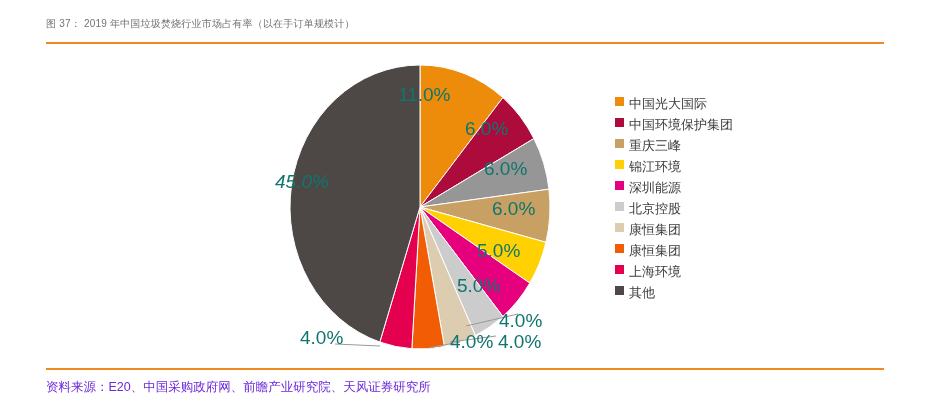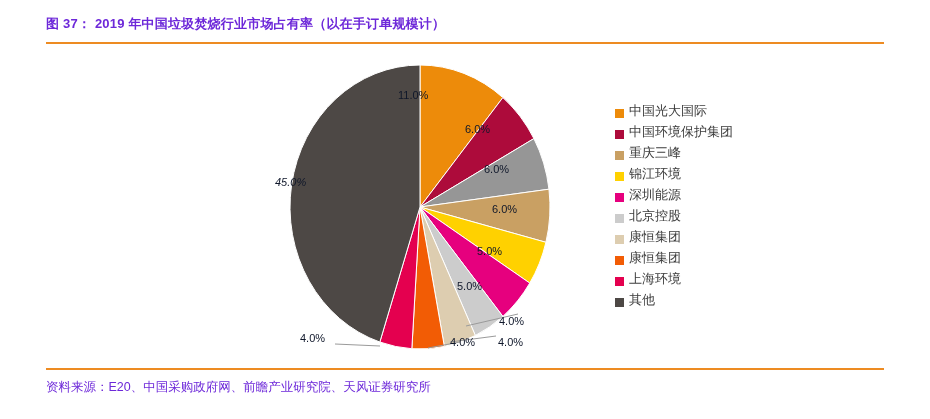--- a/index.html
+++ b/index.html
@@ -19,7 +19,7 @@
     position:absolute; left:46px; top:14px; width:838px; height:30px;
   }
   #title-text {
-    font-size:13px; font-weight:bold; color:#6d28d9;
+    font-size:10px; font-weight:normal; color:#737373;
     letter-spacing:0.2px; white-space:nowrap;
     line-height:20px;
   }

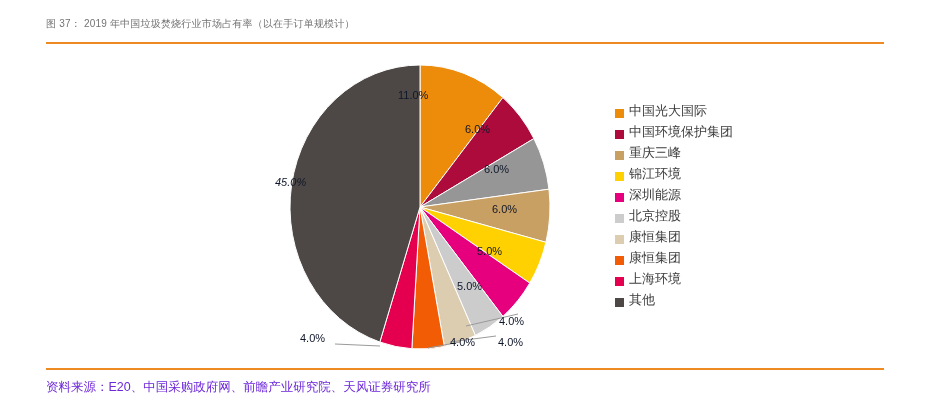--- a/index.html
+++ b/index.html
@@ -47,7 +47,7 @@
   
   .slice-label {
     position:absolute;
-    font-size:11px; color:#0f172a;
+    font-size:19px; color:#0f766e;
     white-space:nowrap;
     line-height:14px;
   }

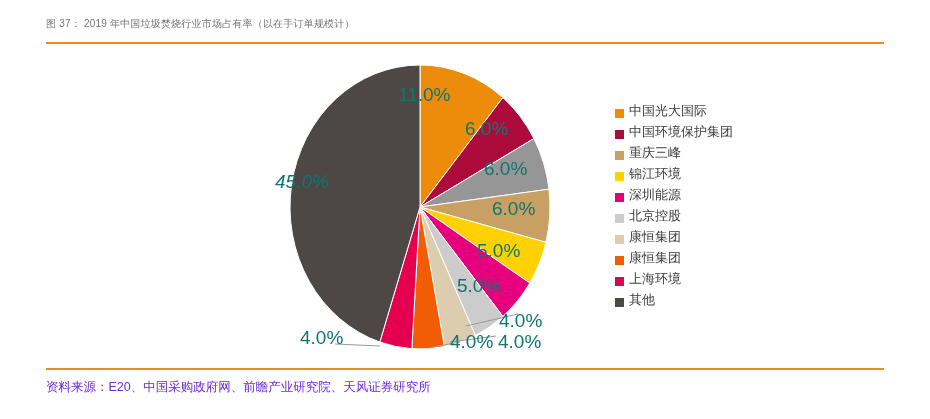--- a/index.html
+++ b/index.html
@@ -56,7 +56,7 @@
     position:absolute; left:541px; top:49px; width:160px;
   }
   .legend-item {
-    display:flex; align-items:flex-end;
+    display:flex; align-items:flex-start;
     height:21px;
     padding-left:28px;
   }

